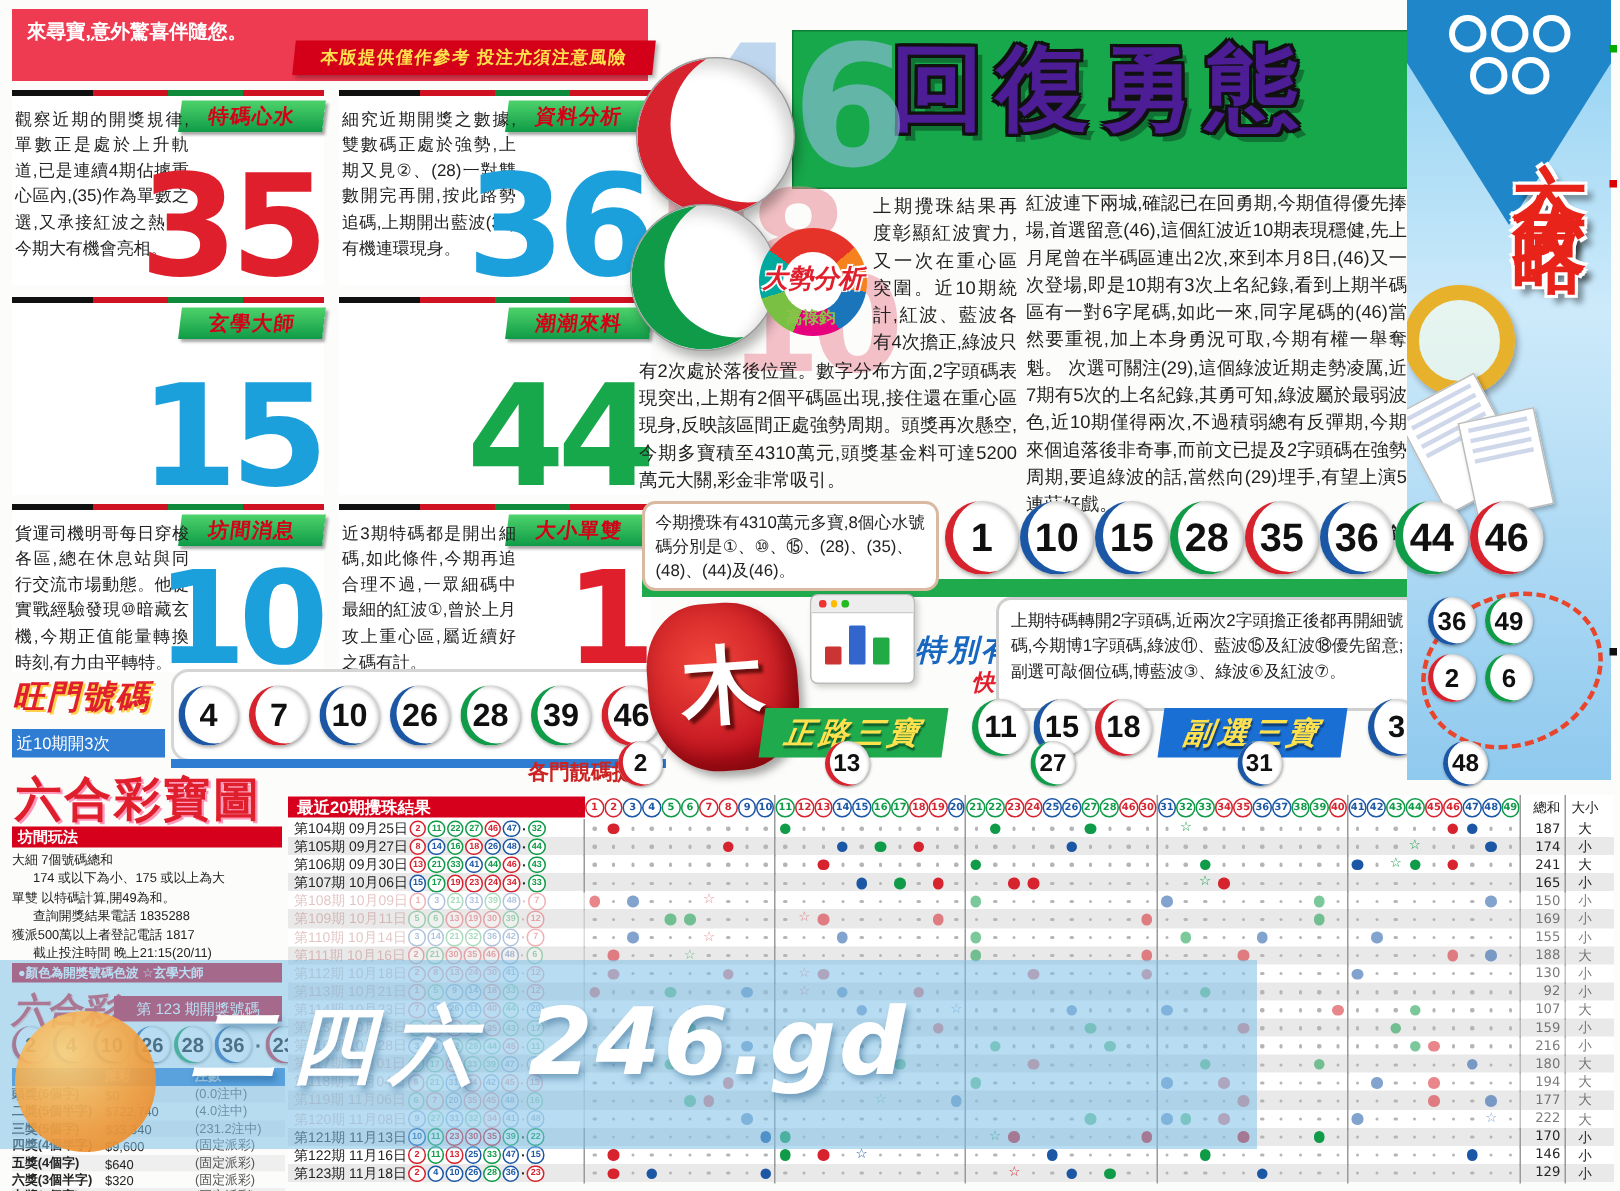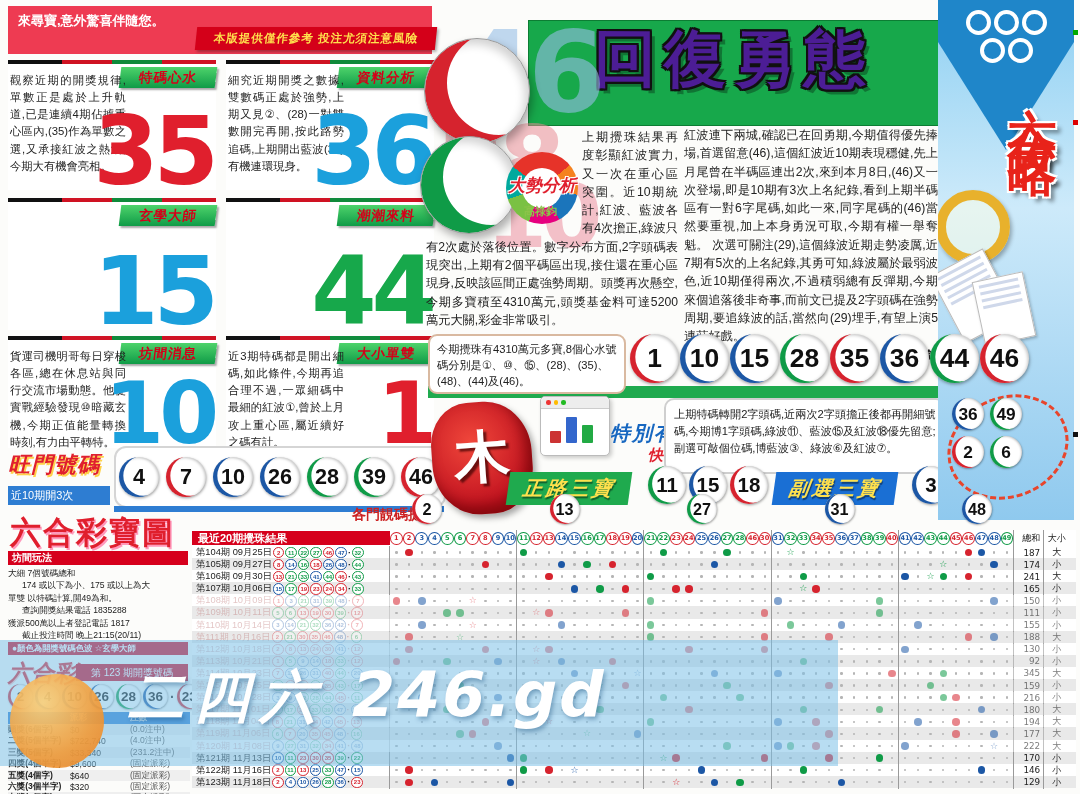--- a/index.html
+++ b/index.html
@@ -1510,7 +1510,7 @@
         <div class="cell">
           <span class="ph"></span>
         </div>
-        <div class="rsum">111</div>
+        <div class="rsum">169</div>
         <div class="rsize">小</div>
       </div>
       <div class="hrow faded">

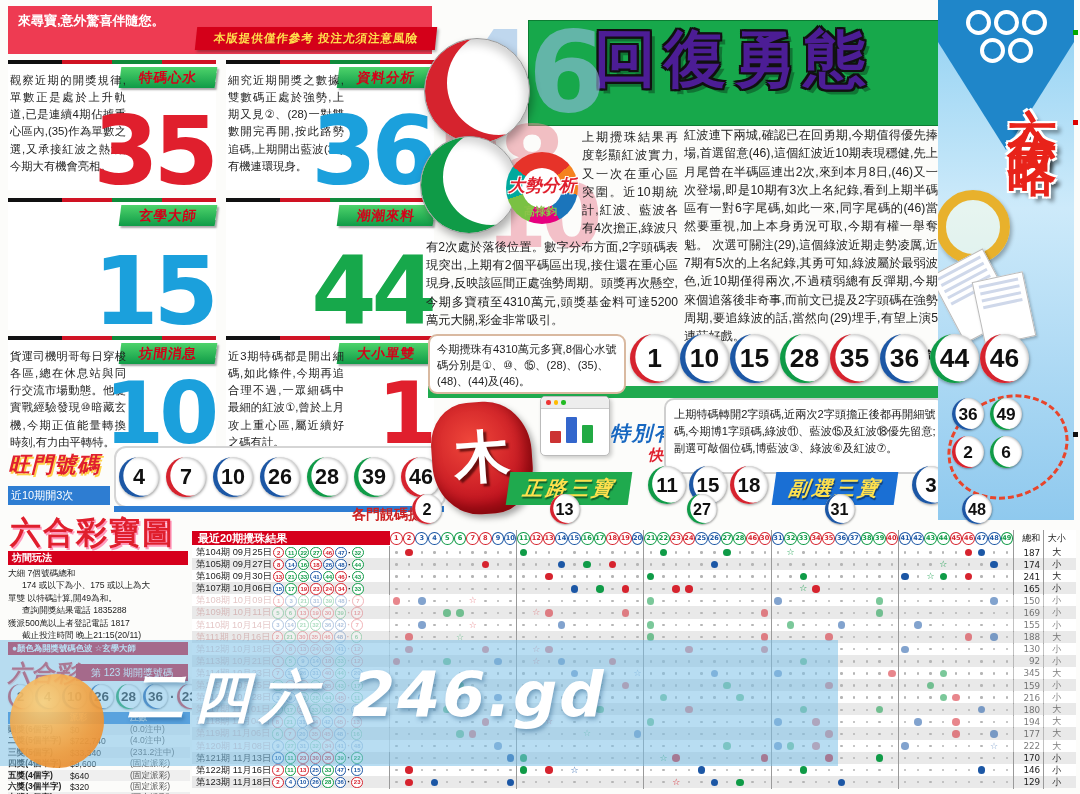--- a/index.html
+++ b/index.html
@@ -2320,7 +2320,7 @@
         <div class="cell">
           <span class="ph"></span>
         </div>
-        <div class="rsum">345</div>
+        <div class="rsum">107</div>
         <div class="rsize">大</div>
       </div>
       <div class="hrow stripe faded">

